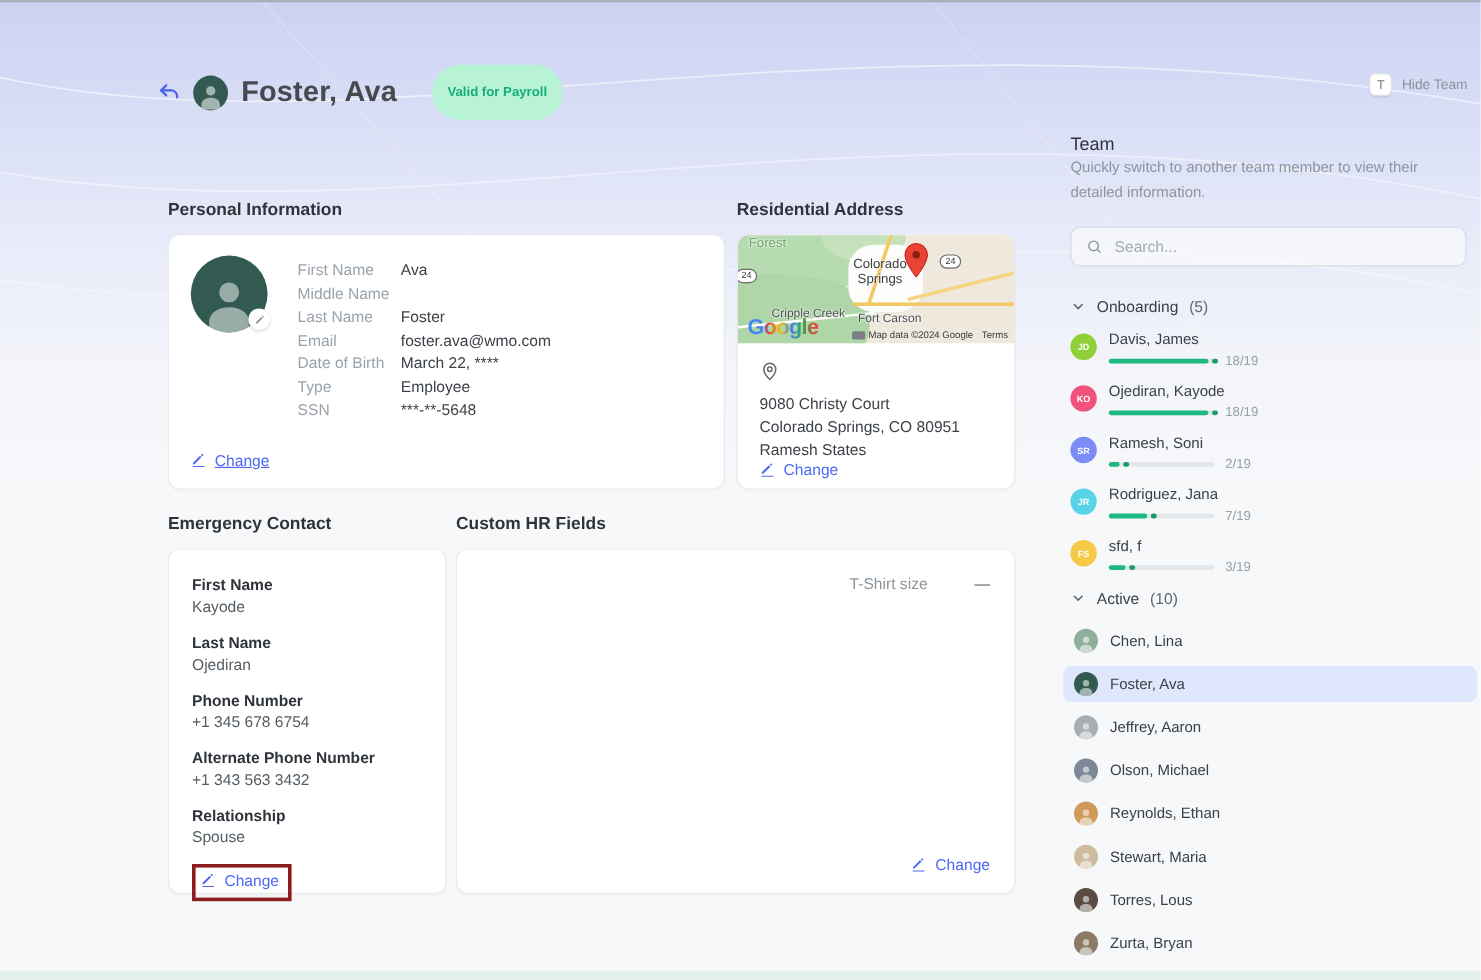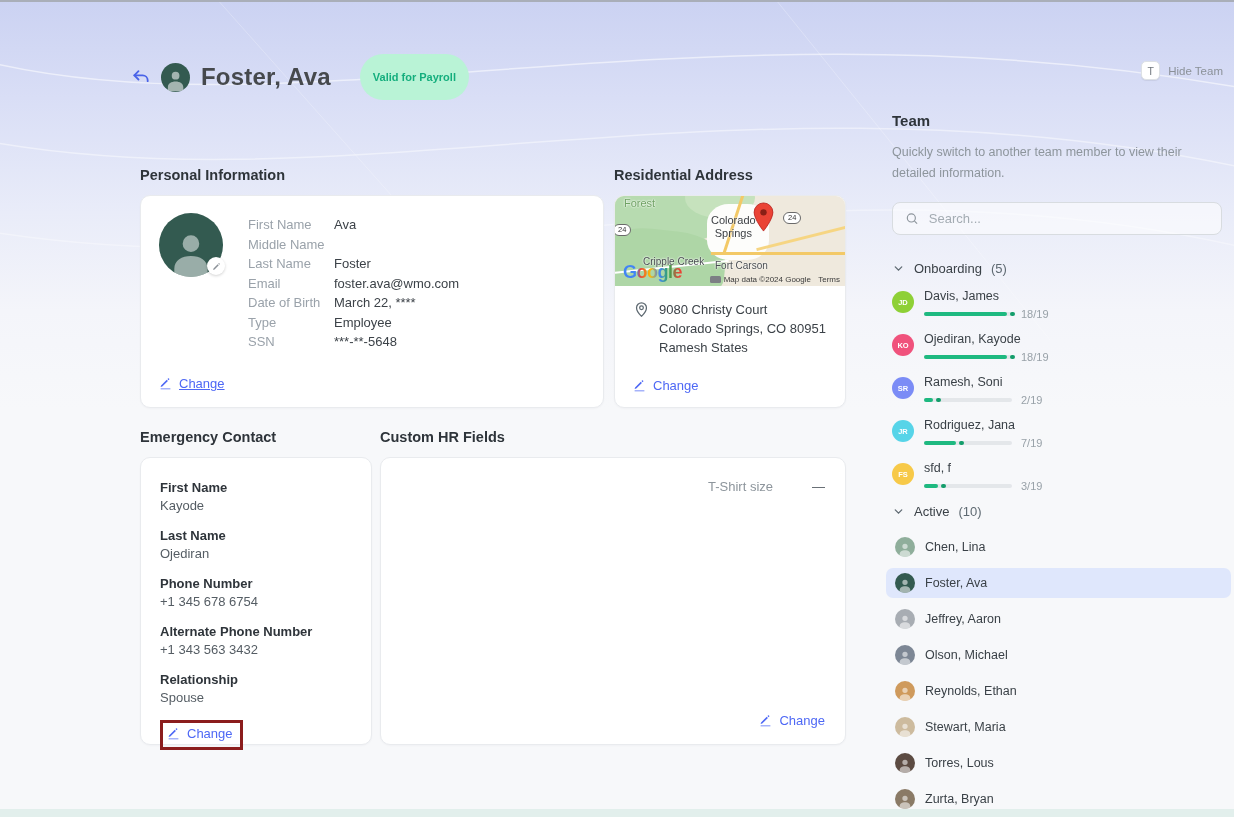--- a/index.html
+++ b/index.html
@@ -99,7 +99,7 @@
 
   
   .sidebar { position:absolute; left:892px; top:112px; width:330px; }
-  .team-title { font-size:15px; font-weight:bold; color:#2e343a; margin-bottom:13px; }
+  .team-title { font-size:15px; font-weight:normal; color:#2e343a; }
   .team-desc { font-size:12.5px; color:#8d959c; line-height:21px; margin-bottom:18px; }
   .search-box { display:flex; align-items:center; gap:10px; height:33px; border:1px solid #d8dce0; border-radius:8px;
     padding:0 12px; background:rgba(255,255,255,.55); margin-bottom:26px; }

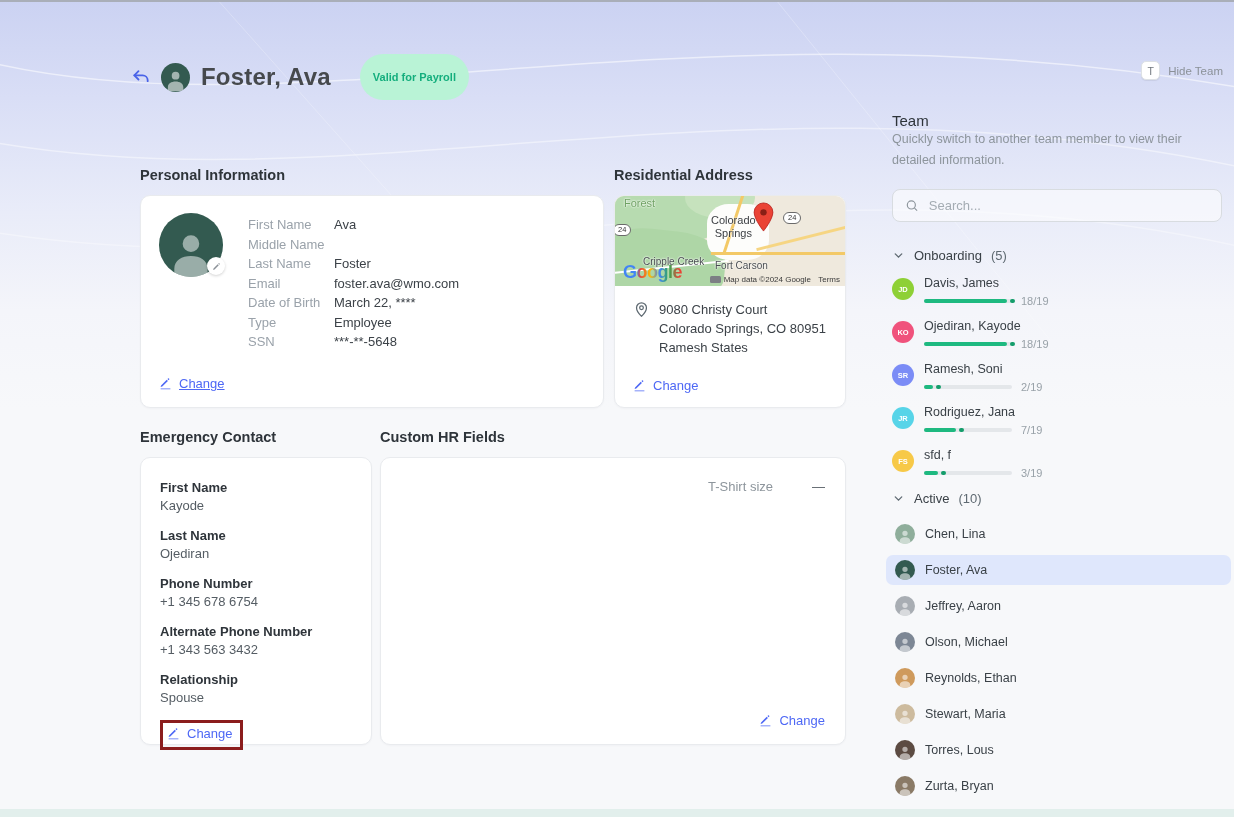--- a/index.html
+++ b/index.html
@@ -78,7 +78,7 @@
   .kb-icon { display:inline-block; width:11px; height:7px; background:#7c7f84; border-radius:1.5px; }
   .map-terms { position:absolute; right:5px; bottom:2px; font-size:8px; color:#3a3a3a; }
   .res-body { padding:14px 18px 14px 18px; display:flex; flex-direction:column; flex:1; }
-  .addr-row { display:flex; gap:9px; }
+  .addr-row { display:flex; gap:9px;flex-direction:column; }
   .addr-pin { flex:none; margin-top:1px; }
   .addr-lines { font-size:13px; color:#3c4248; line-height:19px; }
   .res-change { margin-top:auto; }

